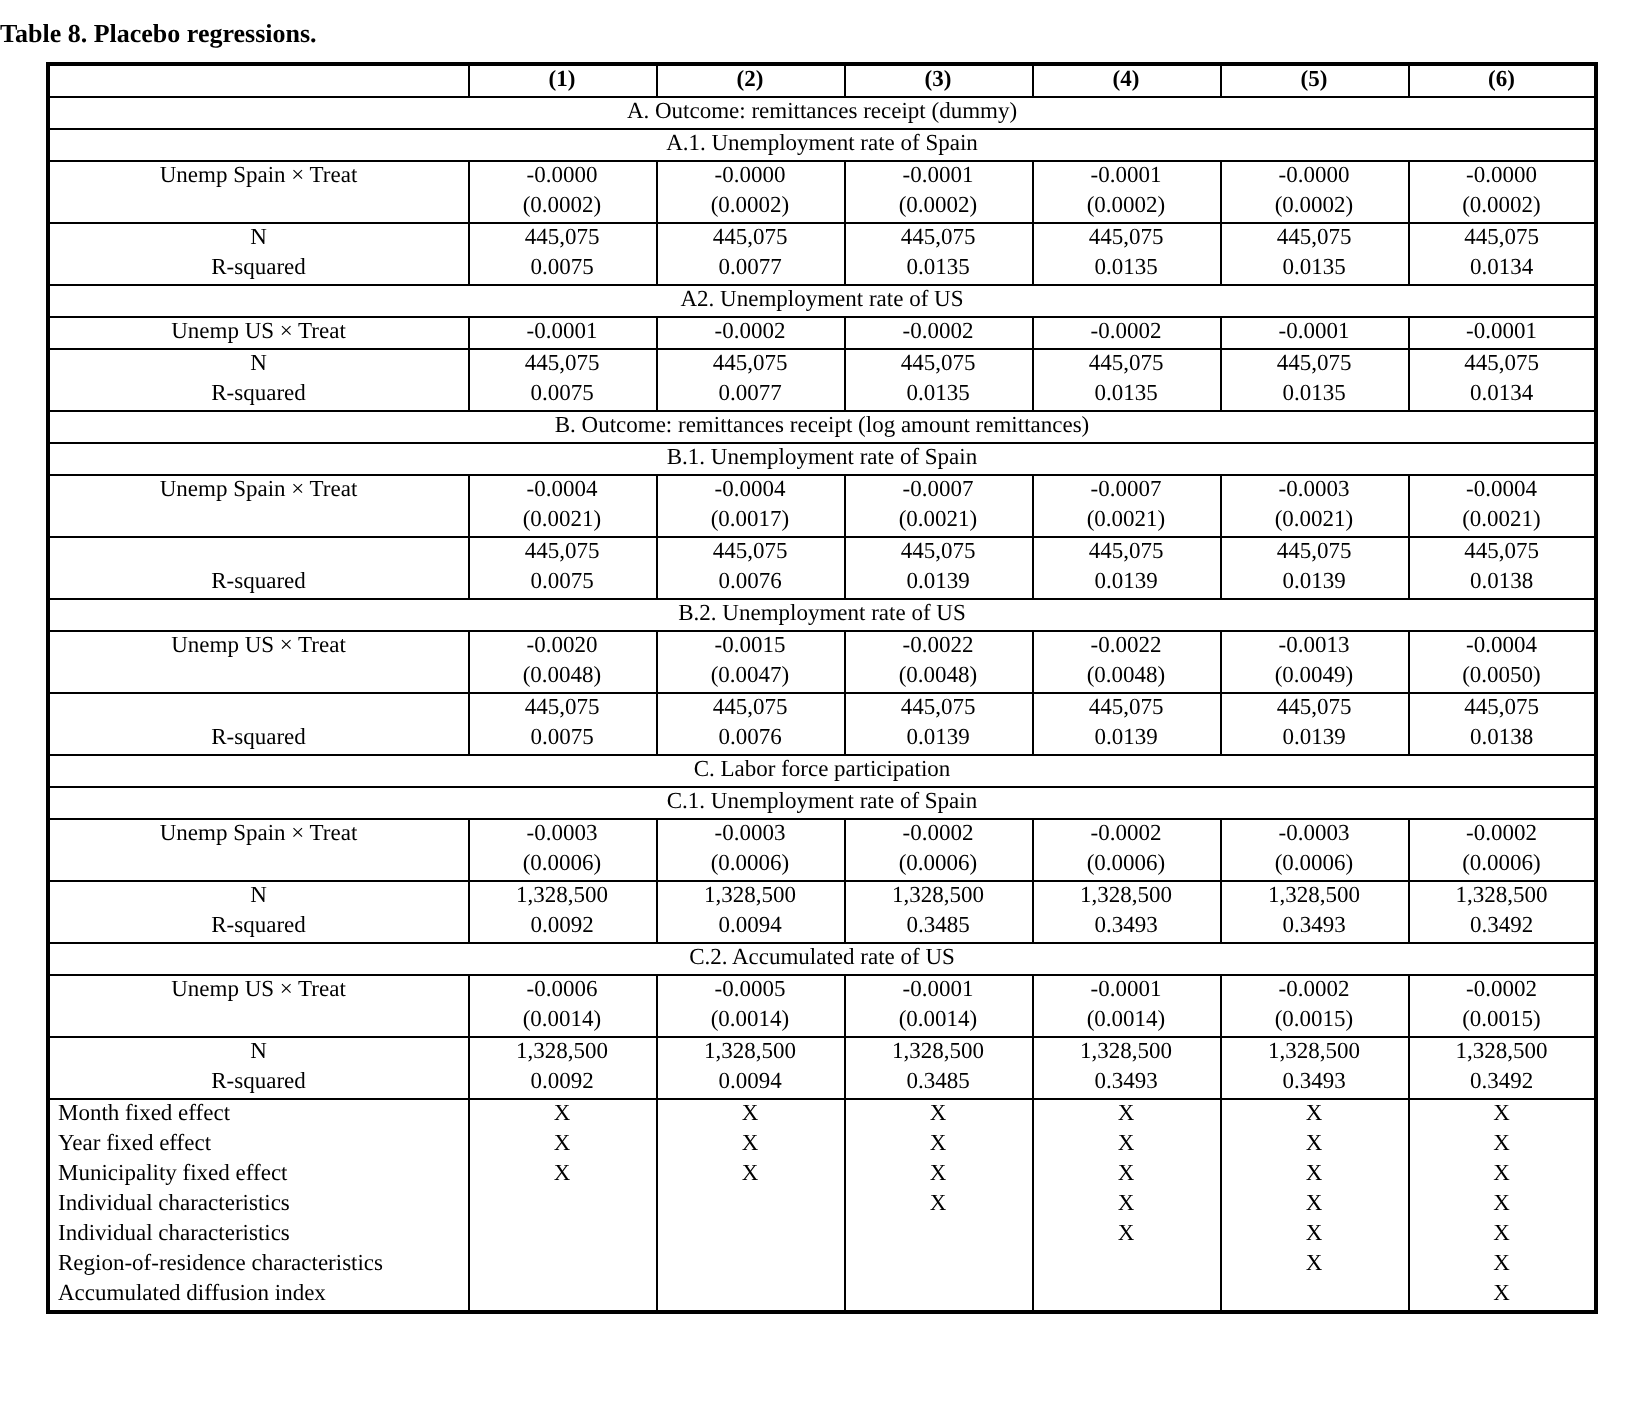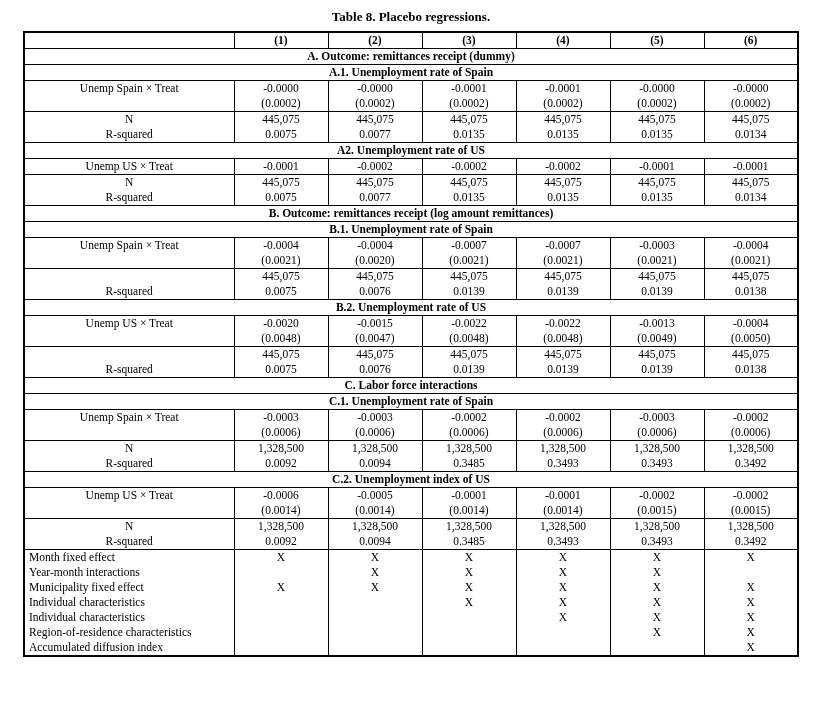--- a/index.html
+++ b/index.html
@@ -11,7 +11,6 @@
     color: #000;
   }
   .table-title {
-    text-align: center;
     font-weight: bold;
     font-size: 13px;
     line-height: 16px;

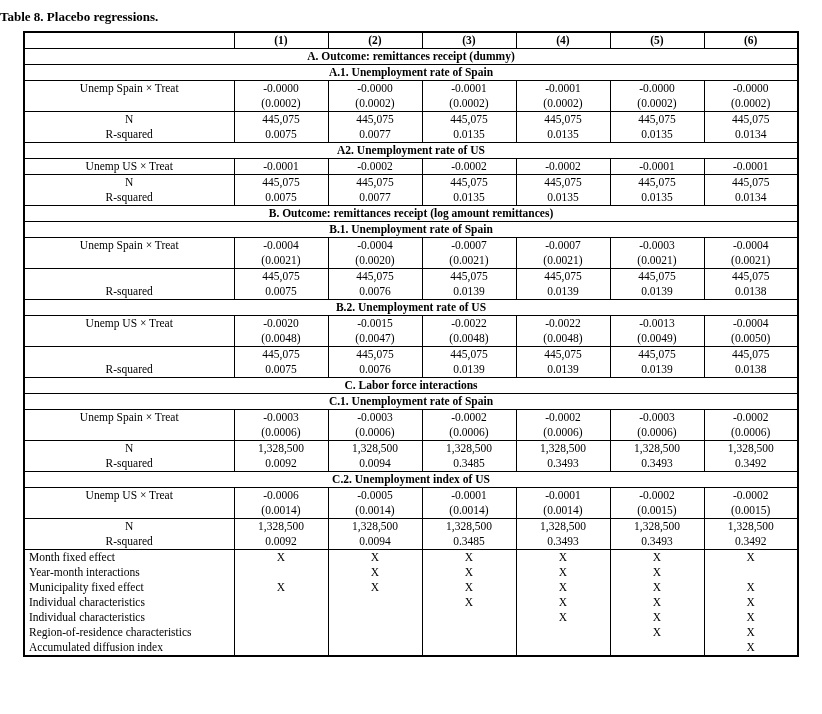--- a/index.html
+++ b/index.html
@@ -37,7 +37,7 @@
     white-space: normal;
   }
   th { font-weight: bold; }
-  td.section-cell { font-weight: bold; }
+  td.section-cell { font-weight: normal; }
   td.fe-label {
     text-align: justify;
     padding: 0 5px 0 4px;

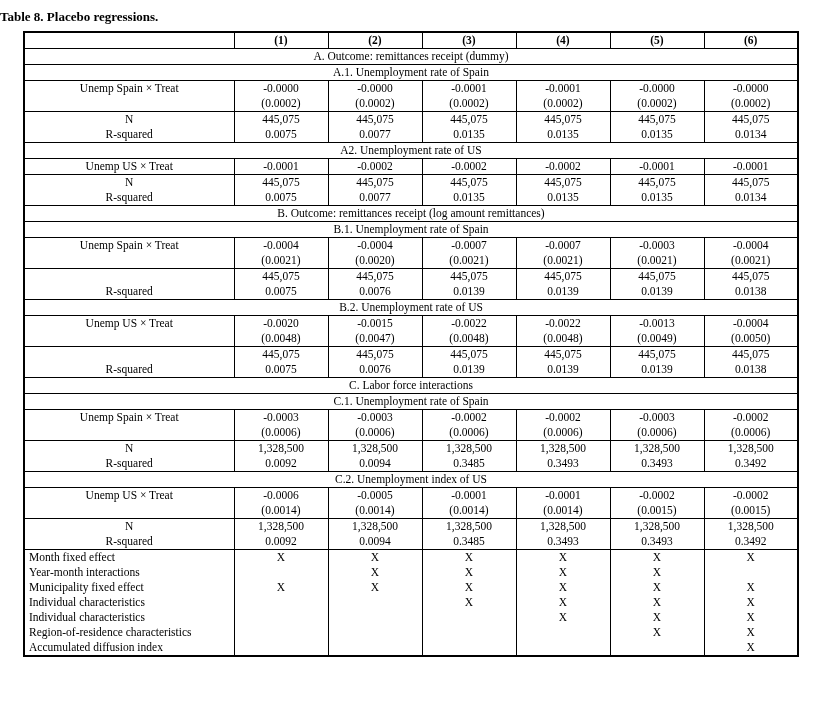--- a/index.html
+++ b/index.html
@@ -179,7 +179,7 @@
         <tr>
           <td></td>
           <td>(0.0021)</td>
-          <td>(0.0020)</td>
+          <td>(0.0017)</td>
           <td>(0.0021)</td>
           <td>(0.0021)</td>
           <td>(0.0021)</td>

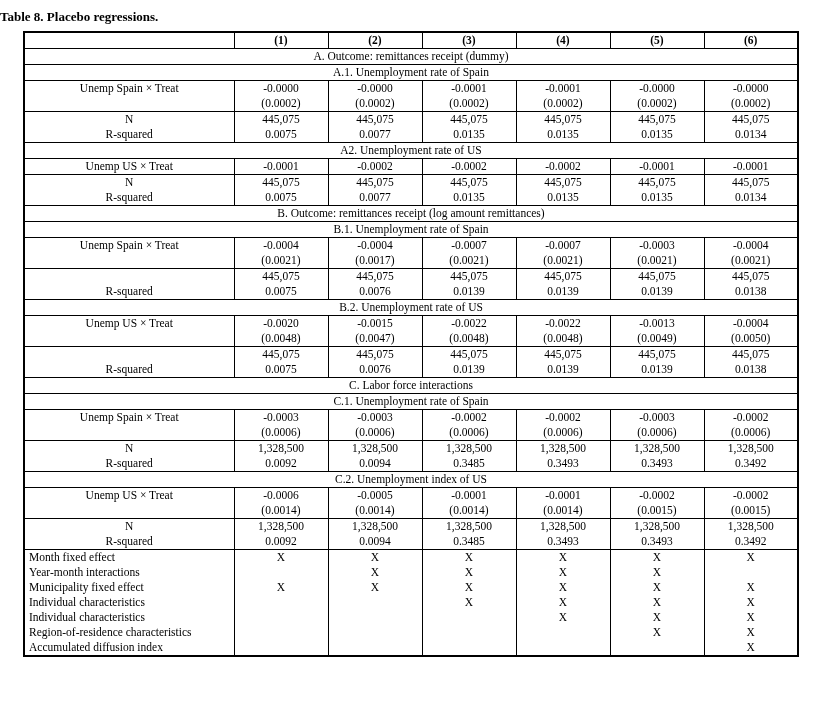--- a/index.html
+++ b/index.html
@@ -253,7 +253,7 @@
       </tbody>
       <tbody class="rule">
         <tr>
-          <td class="section-cell" colspan="7">C. Labor force interactions</td>
+          <td class="section-cell" colspan="7">C. Labor force participation</td>
         </tr>
       </tbody>
       <tbody class="rule">

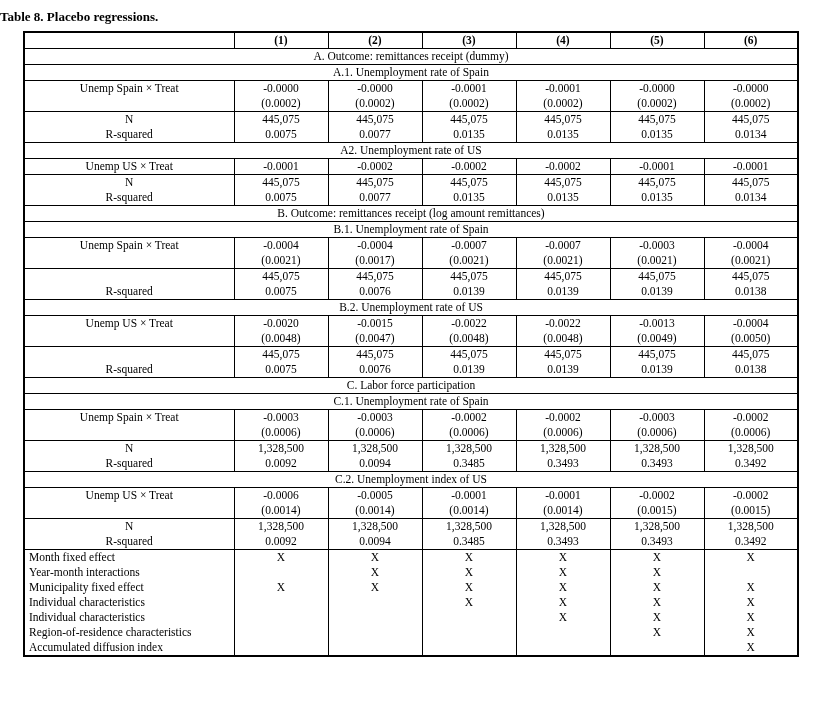--- a/index.html
+++ b/index.html
@@ -303,7 +303,7 @@
       </tbody>
       <tbody class="rule">
         <tr>
-          <td class="section-cell" colspan="7">C.2. Unemployment index of US</td>
+          <td class="section-cell" colspan="7">C.2. Accumulated rate of US</td>
         </tr>
       </tbody>
       <tbody class="rule">

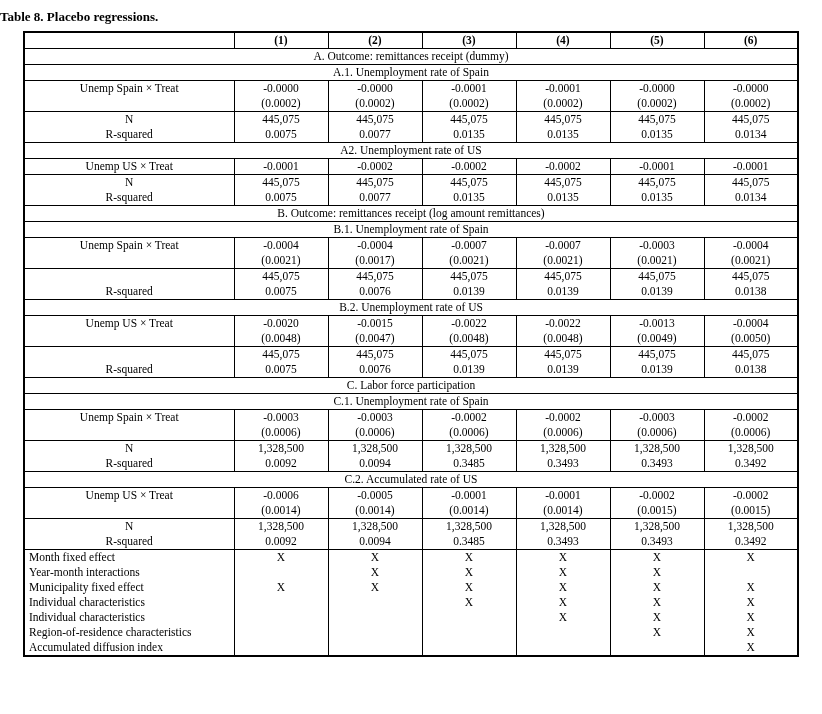--- a/index.html
+++ b/index.html
@@ -357,6 +357,15 @@
           <td>X</td>
         </tr>
         <tr>
+          <td class="fe-label">Year fixed effect</td>
+          <td>X</td>
+          <td>X</td>
+          <td>X</td>
+          <td>X</td>
+          <td>X</td>
+          <td>X</td>
+        </tr>
+        <tr>
           <td class="fe-label">Year-month interactions</td>
           <td></td>
           <td>X</td>

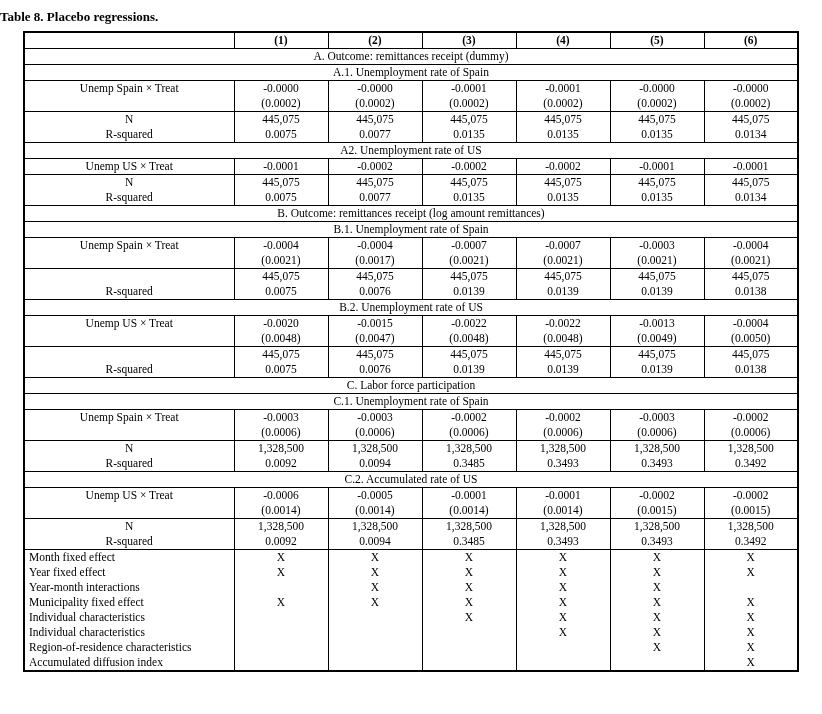--- a/index.html
+++ b/index.html
@@ -366,15 +366,6 @@
           <td>X</td>
         </tr>
         <tr>
-          <td class="fe-label">Year-month interactions</td>
-          <td></td>
-          <td>X</td>
-          <td>X</td>
-          <td>X</td>
-          <td>X</td>
-          <td></td>
-        </tr>
-        <tr>
           <td class="fe-label">Municipality fixed effect</td>
           <td>X</td>
           <td>X</td>

